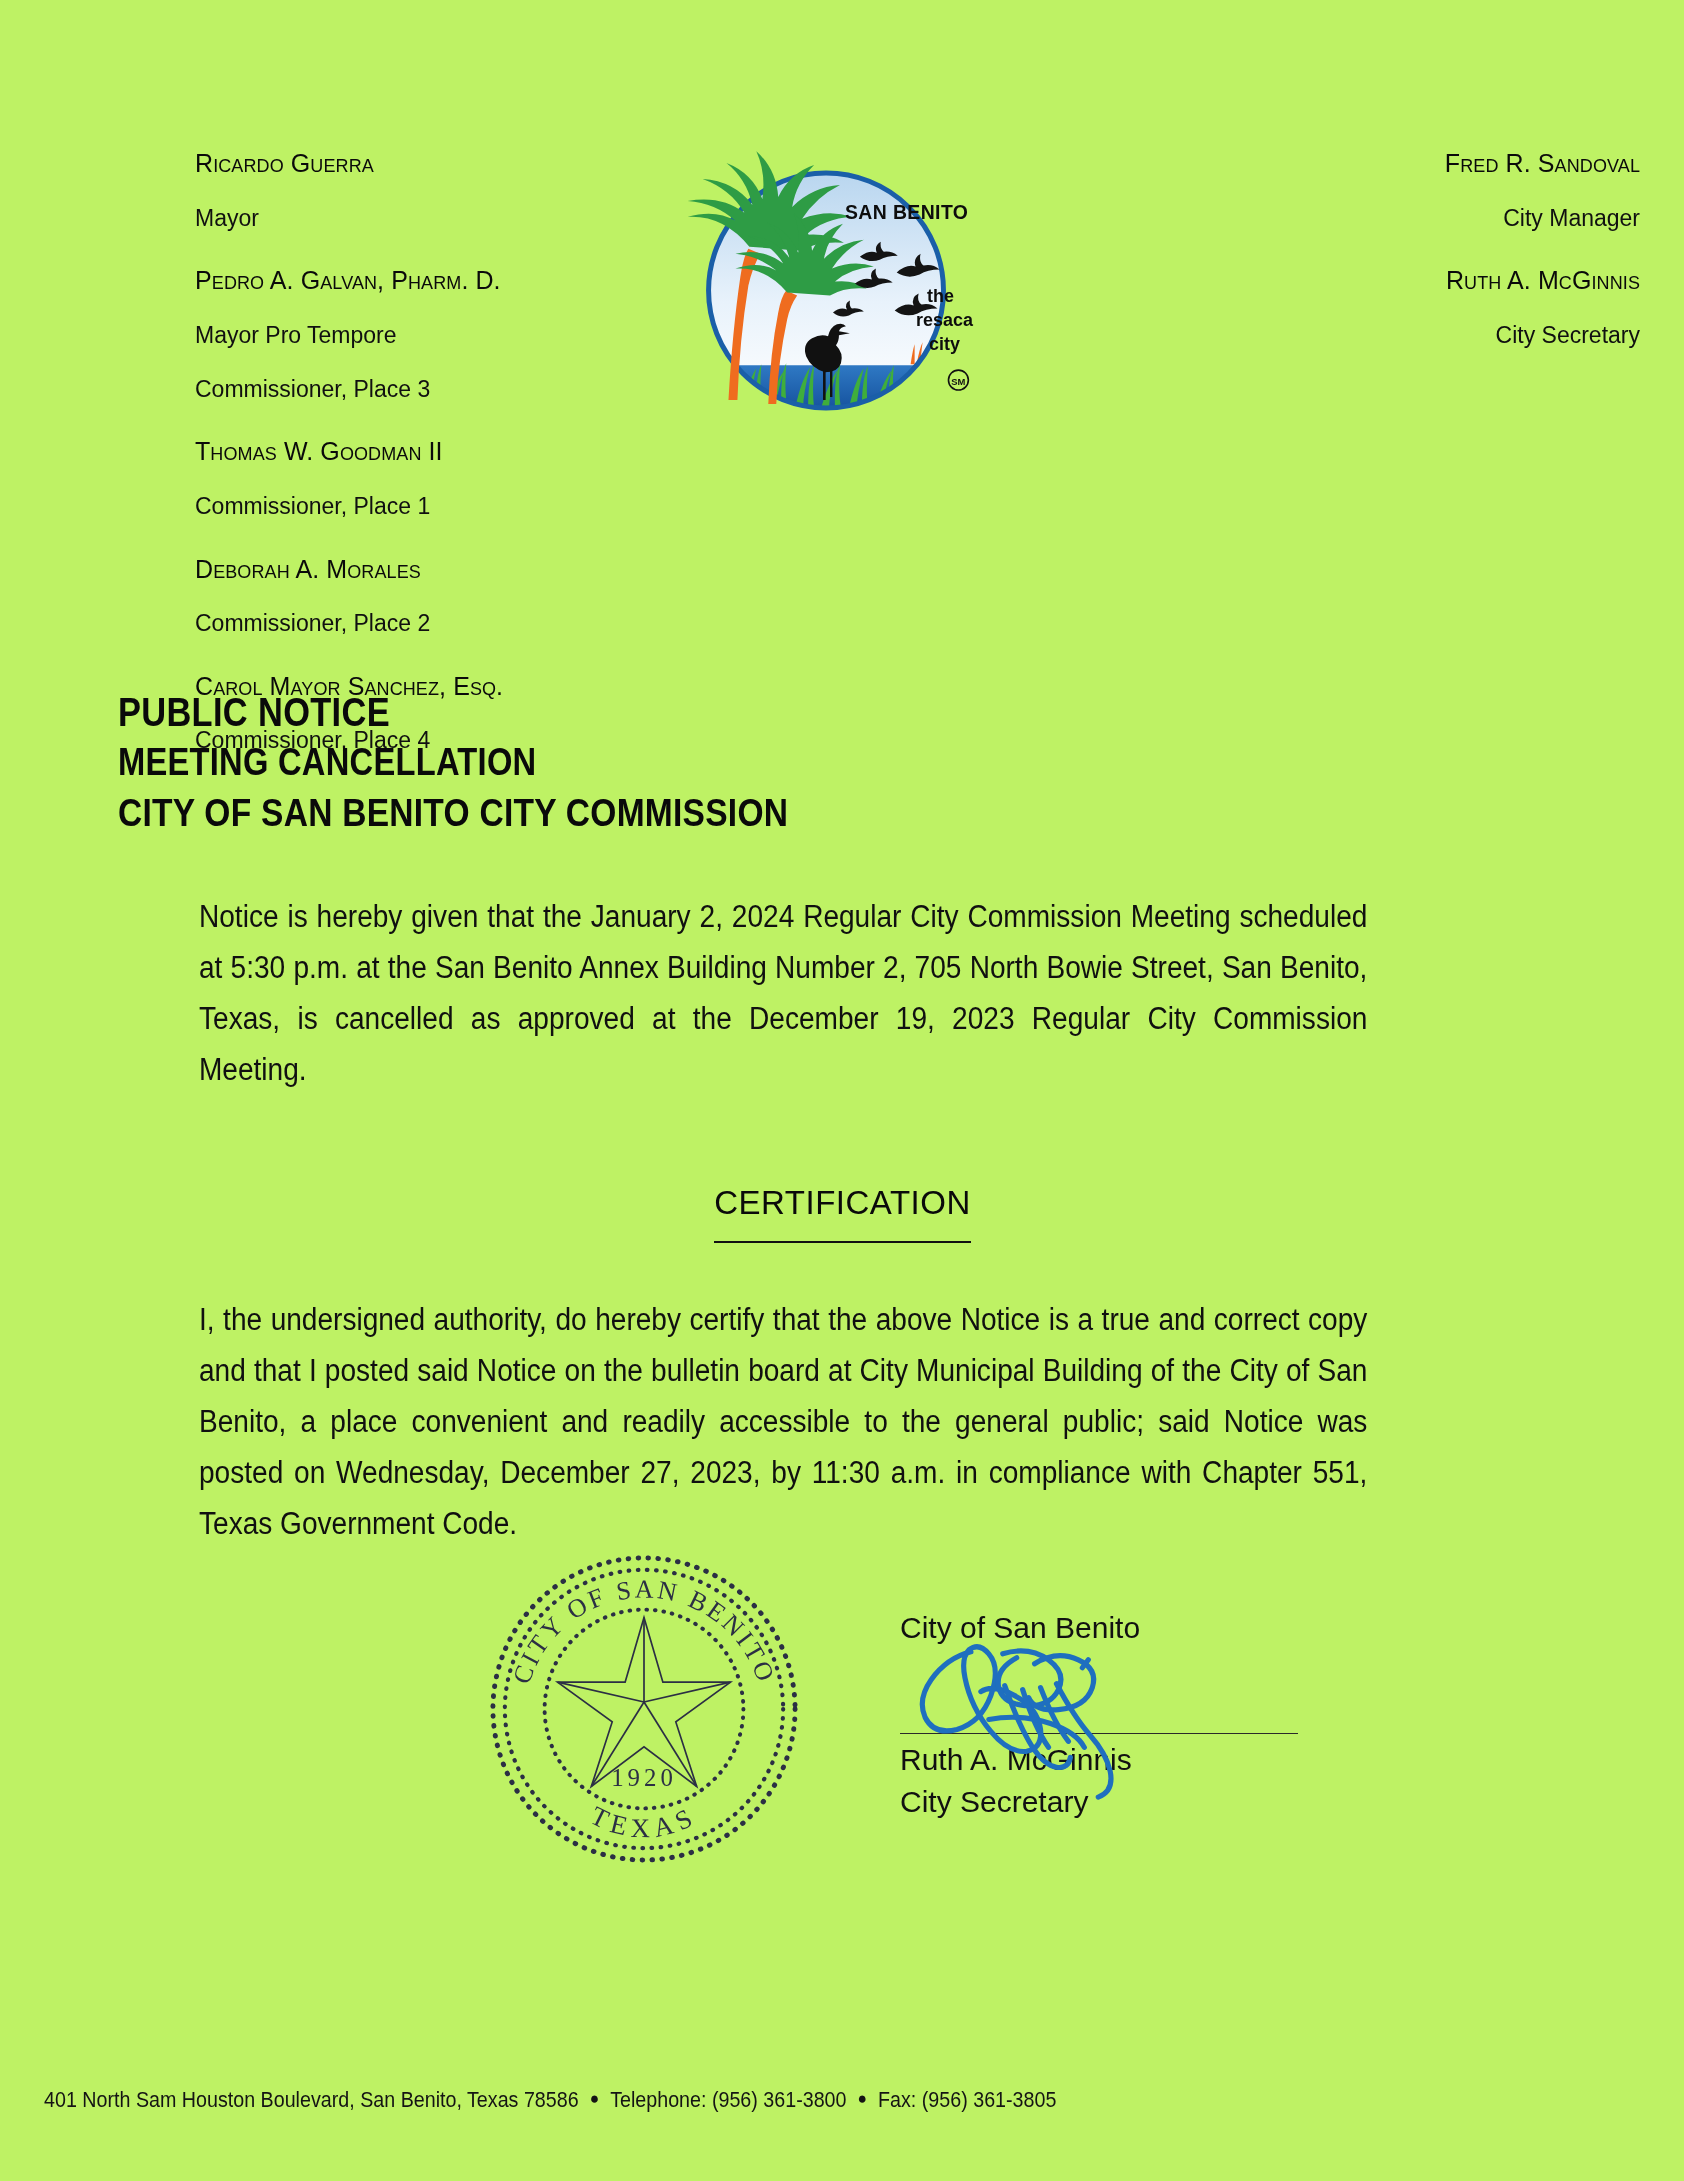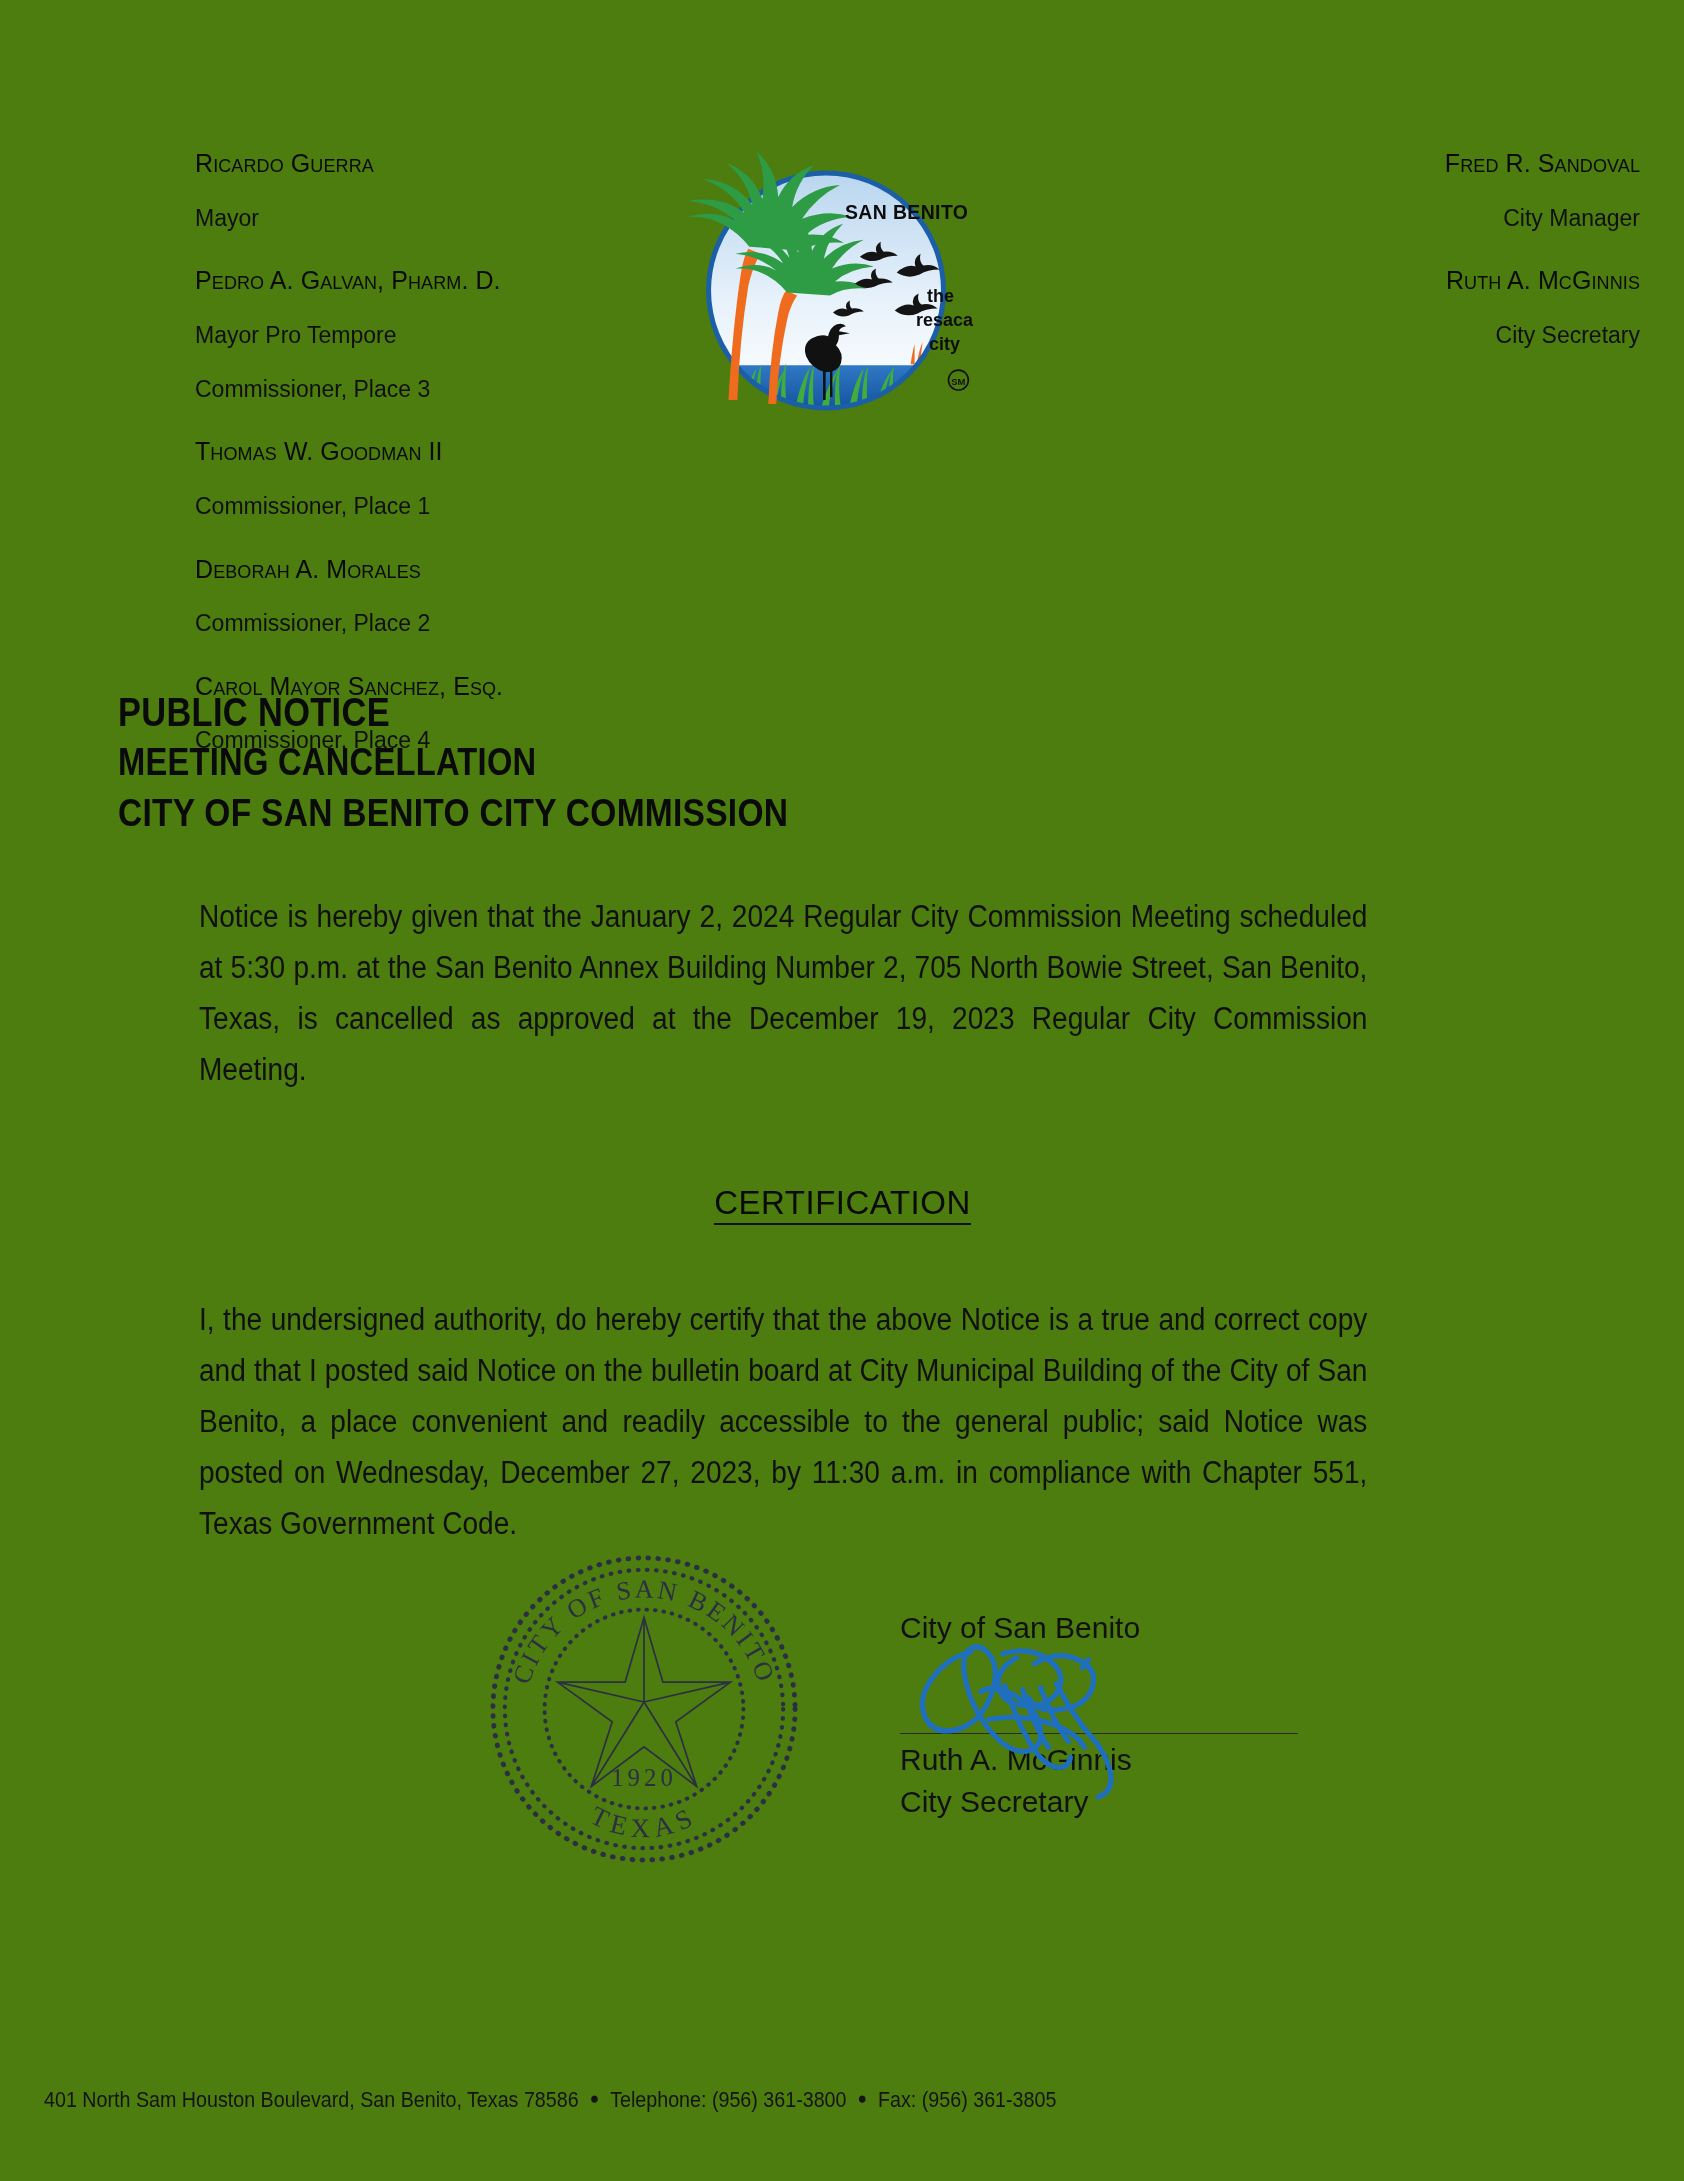--- a/index.html
+++ b/index.html
@@ -15,7 +15,7 @@
     position: relative;
     width: 1685px;
     height: 2181px;
-    background: #4d7c0f;
+    background: #bef264;
     overflow: hidden;
     text-decoration: underline;
   }

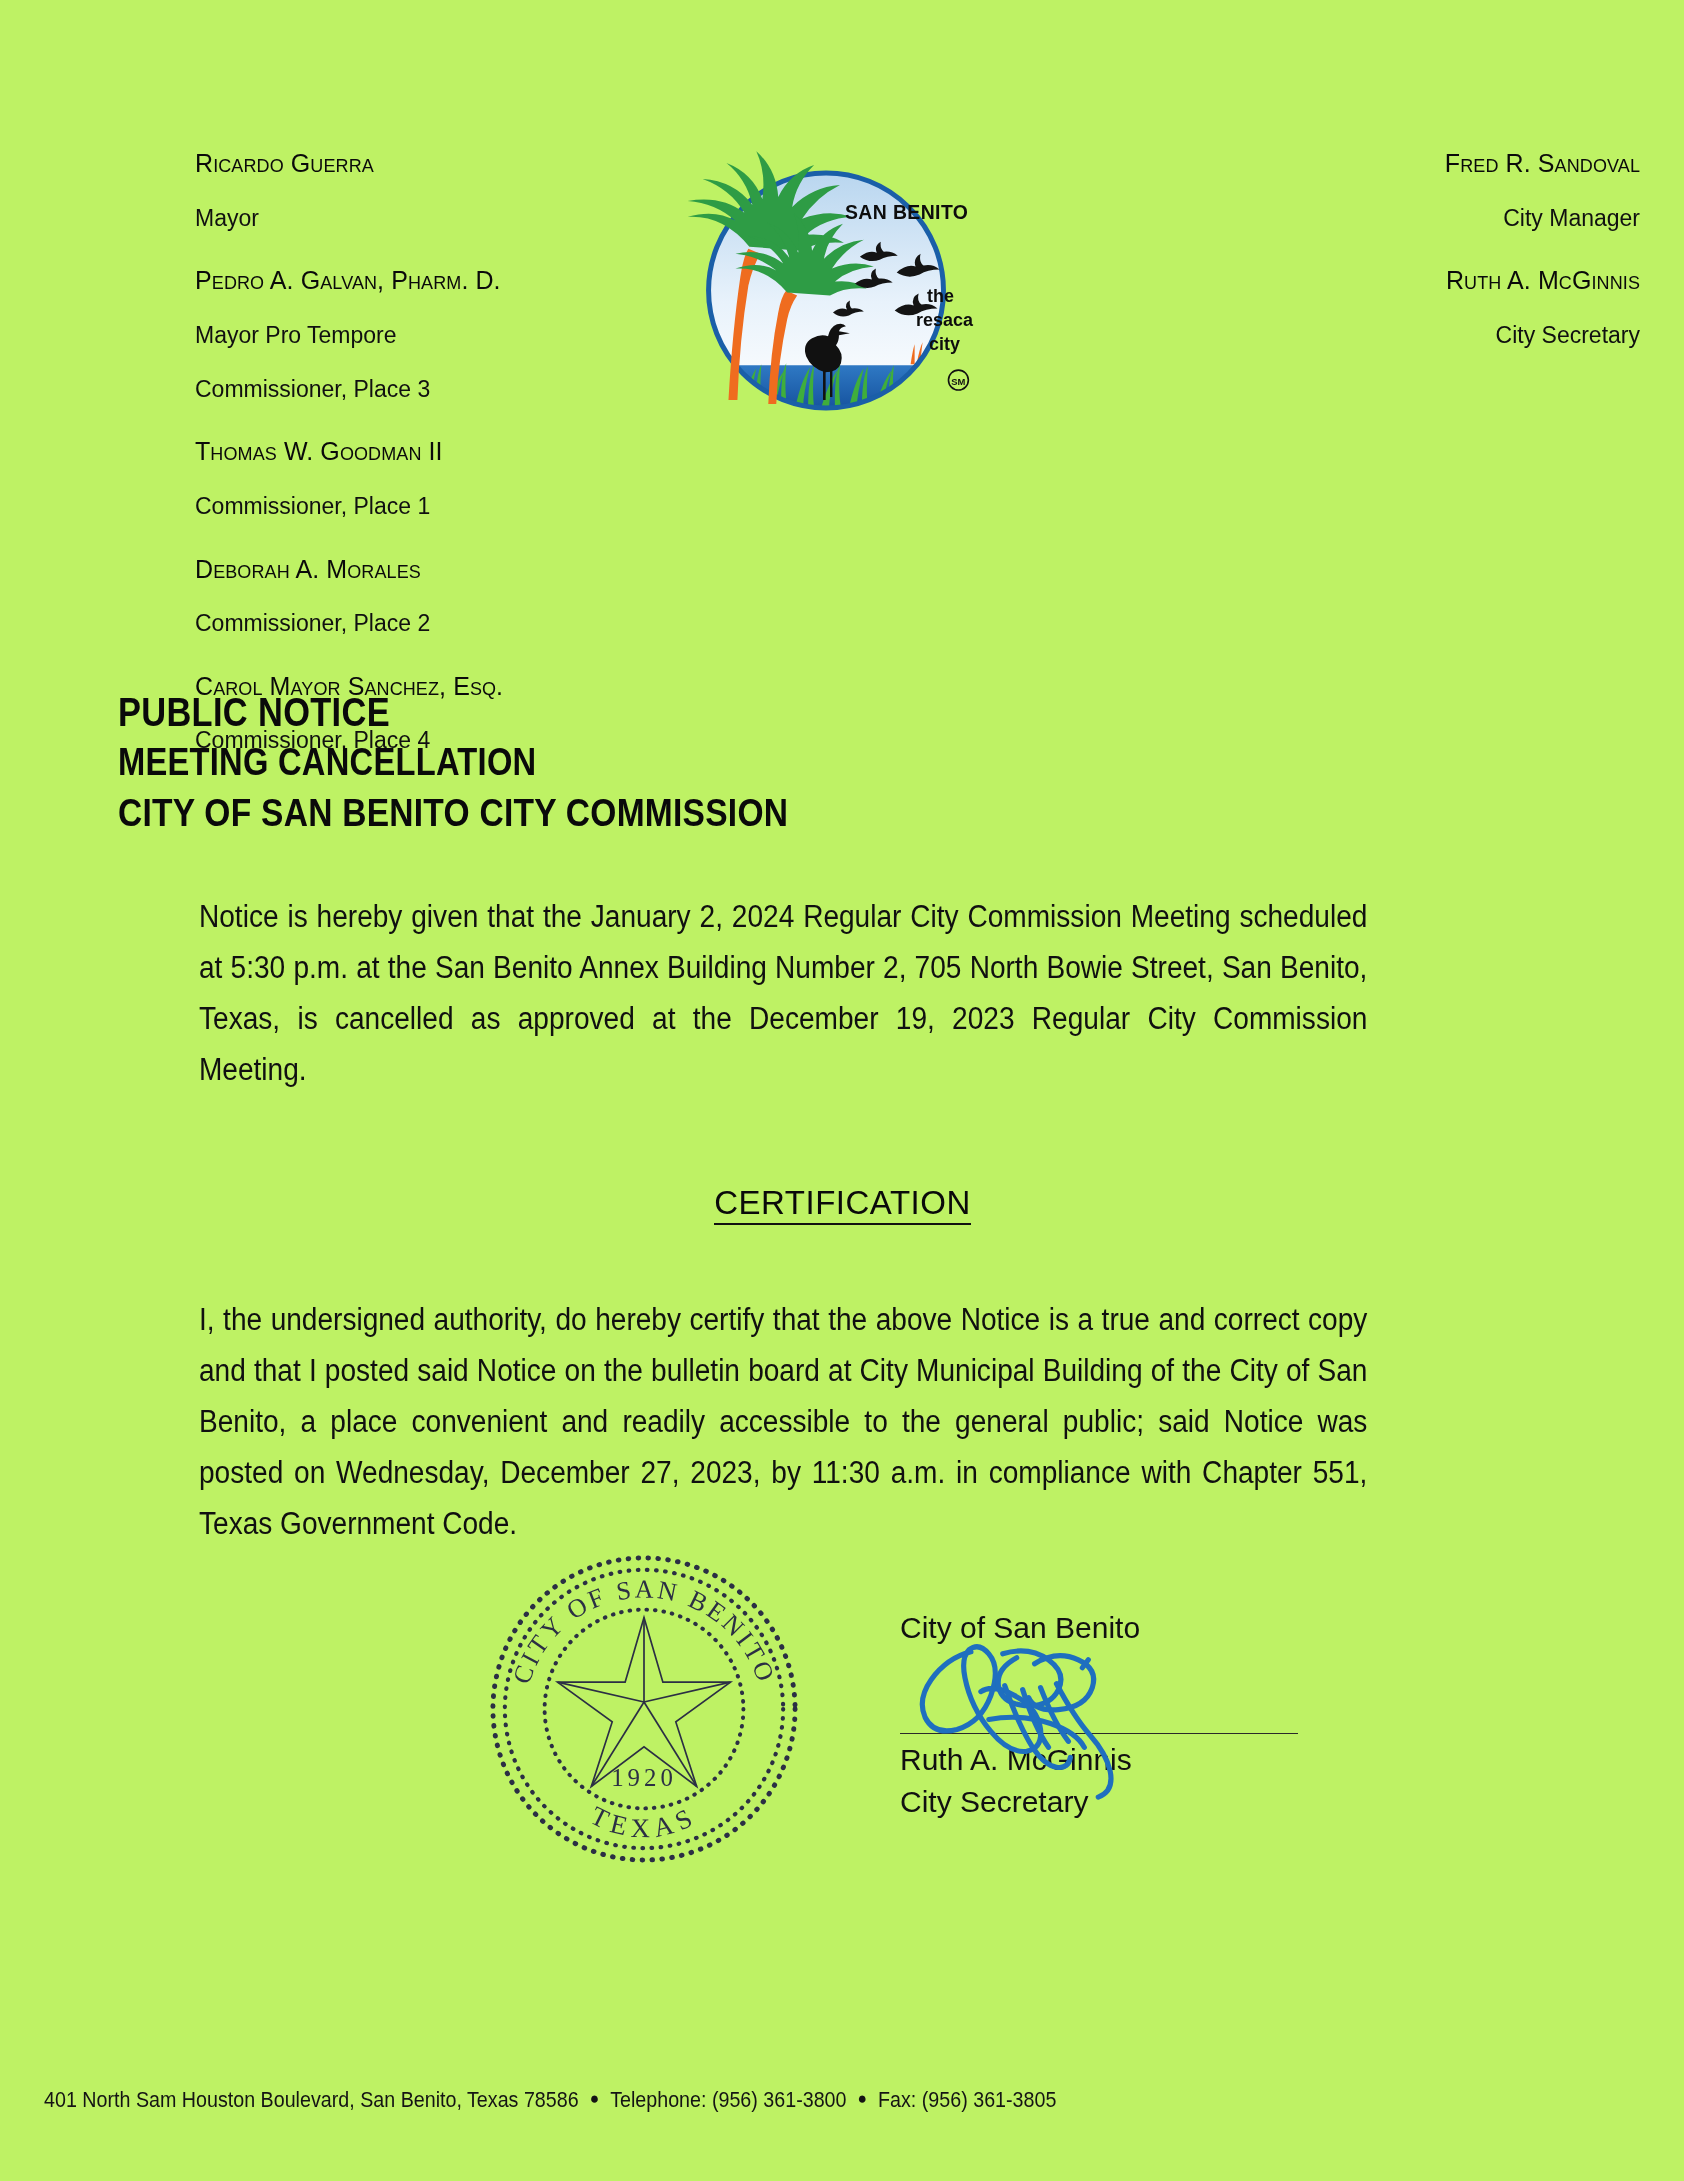--- a/index.html
+++ b/index.html
@@ -111,7 +111,7 @@
     font-weight: 400;
     letter-spacing: 0.5px;
     border-bottom: 2px solid #111;
-    padding-bottom: 2px;
+    padding-bottom: 20px;
     color: #0a0a0a;
   }
 

